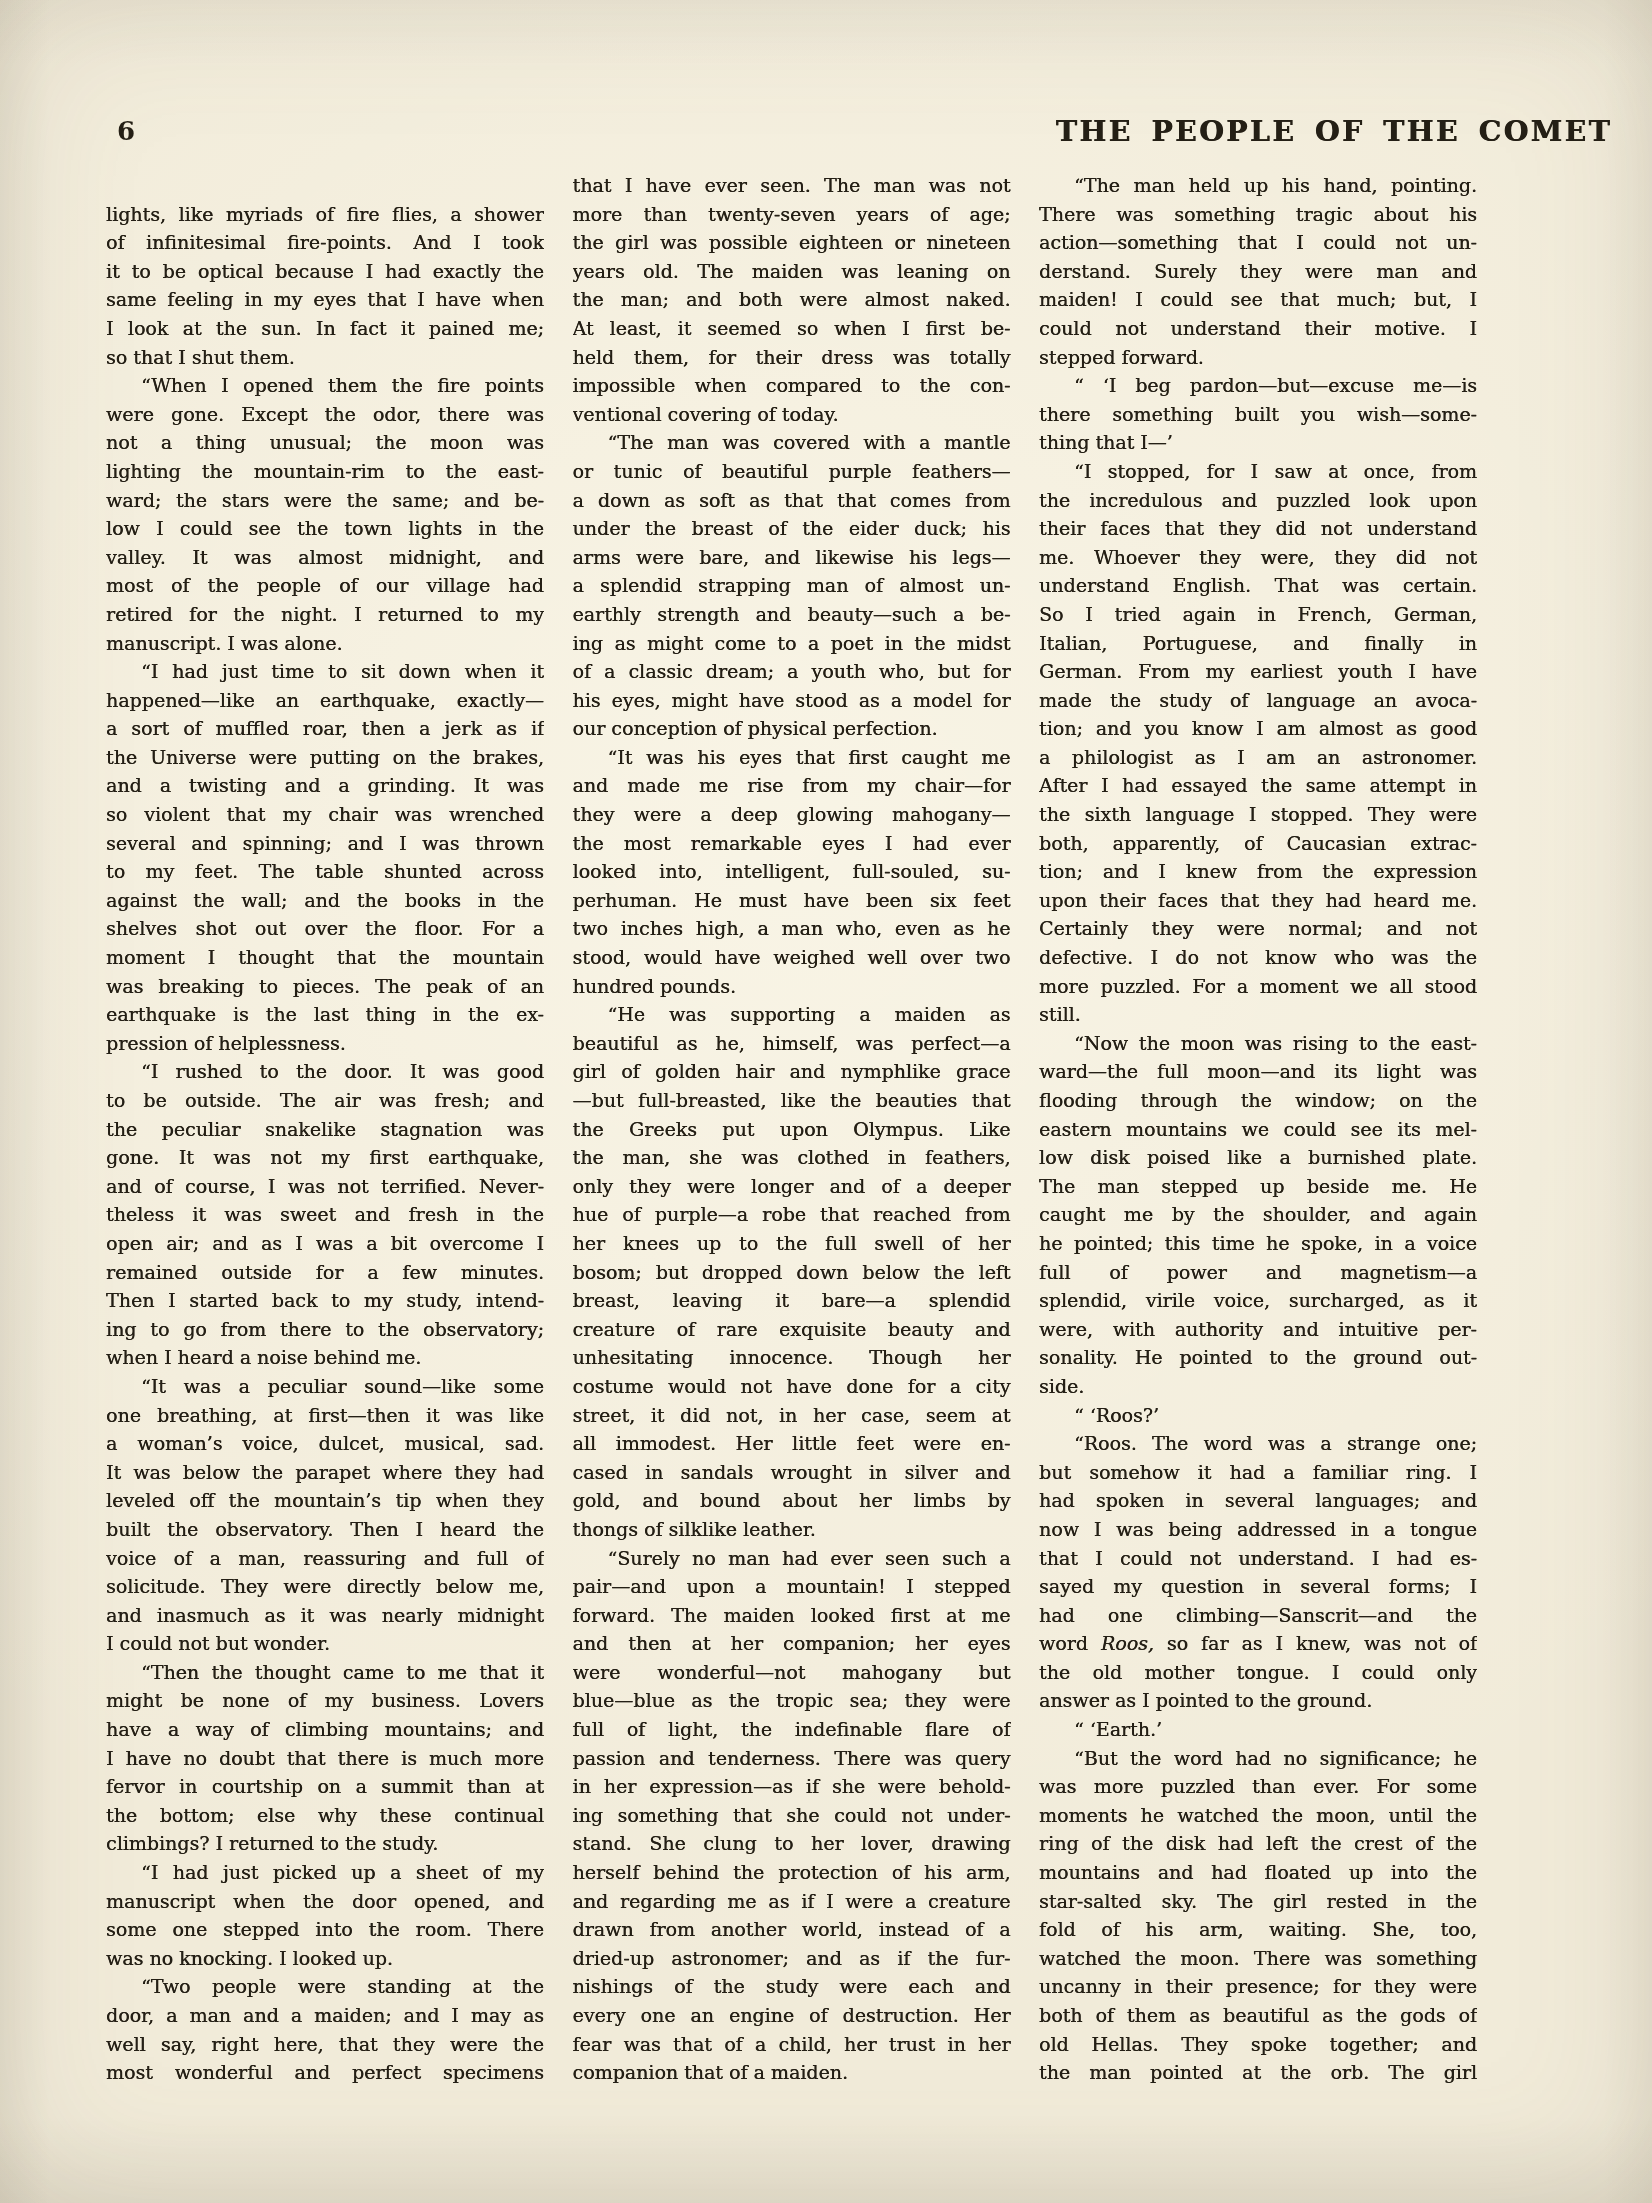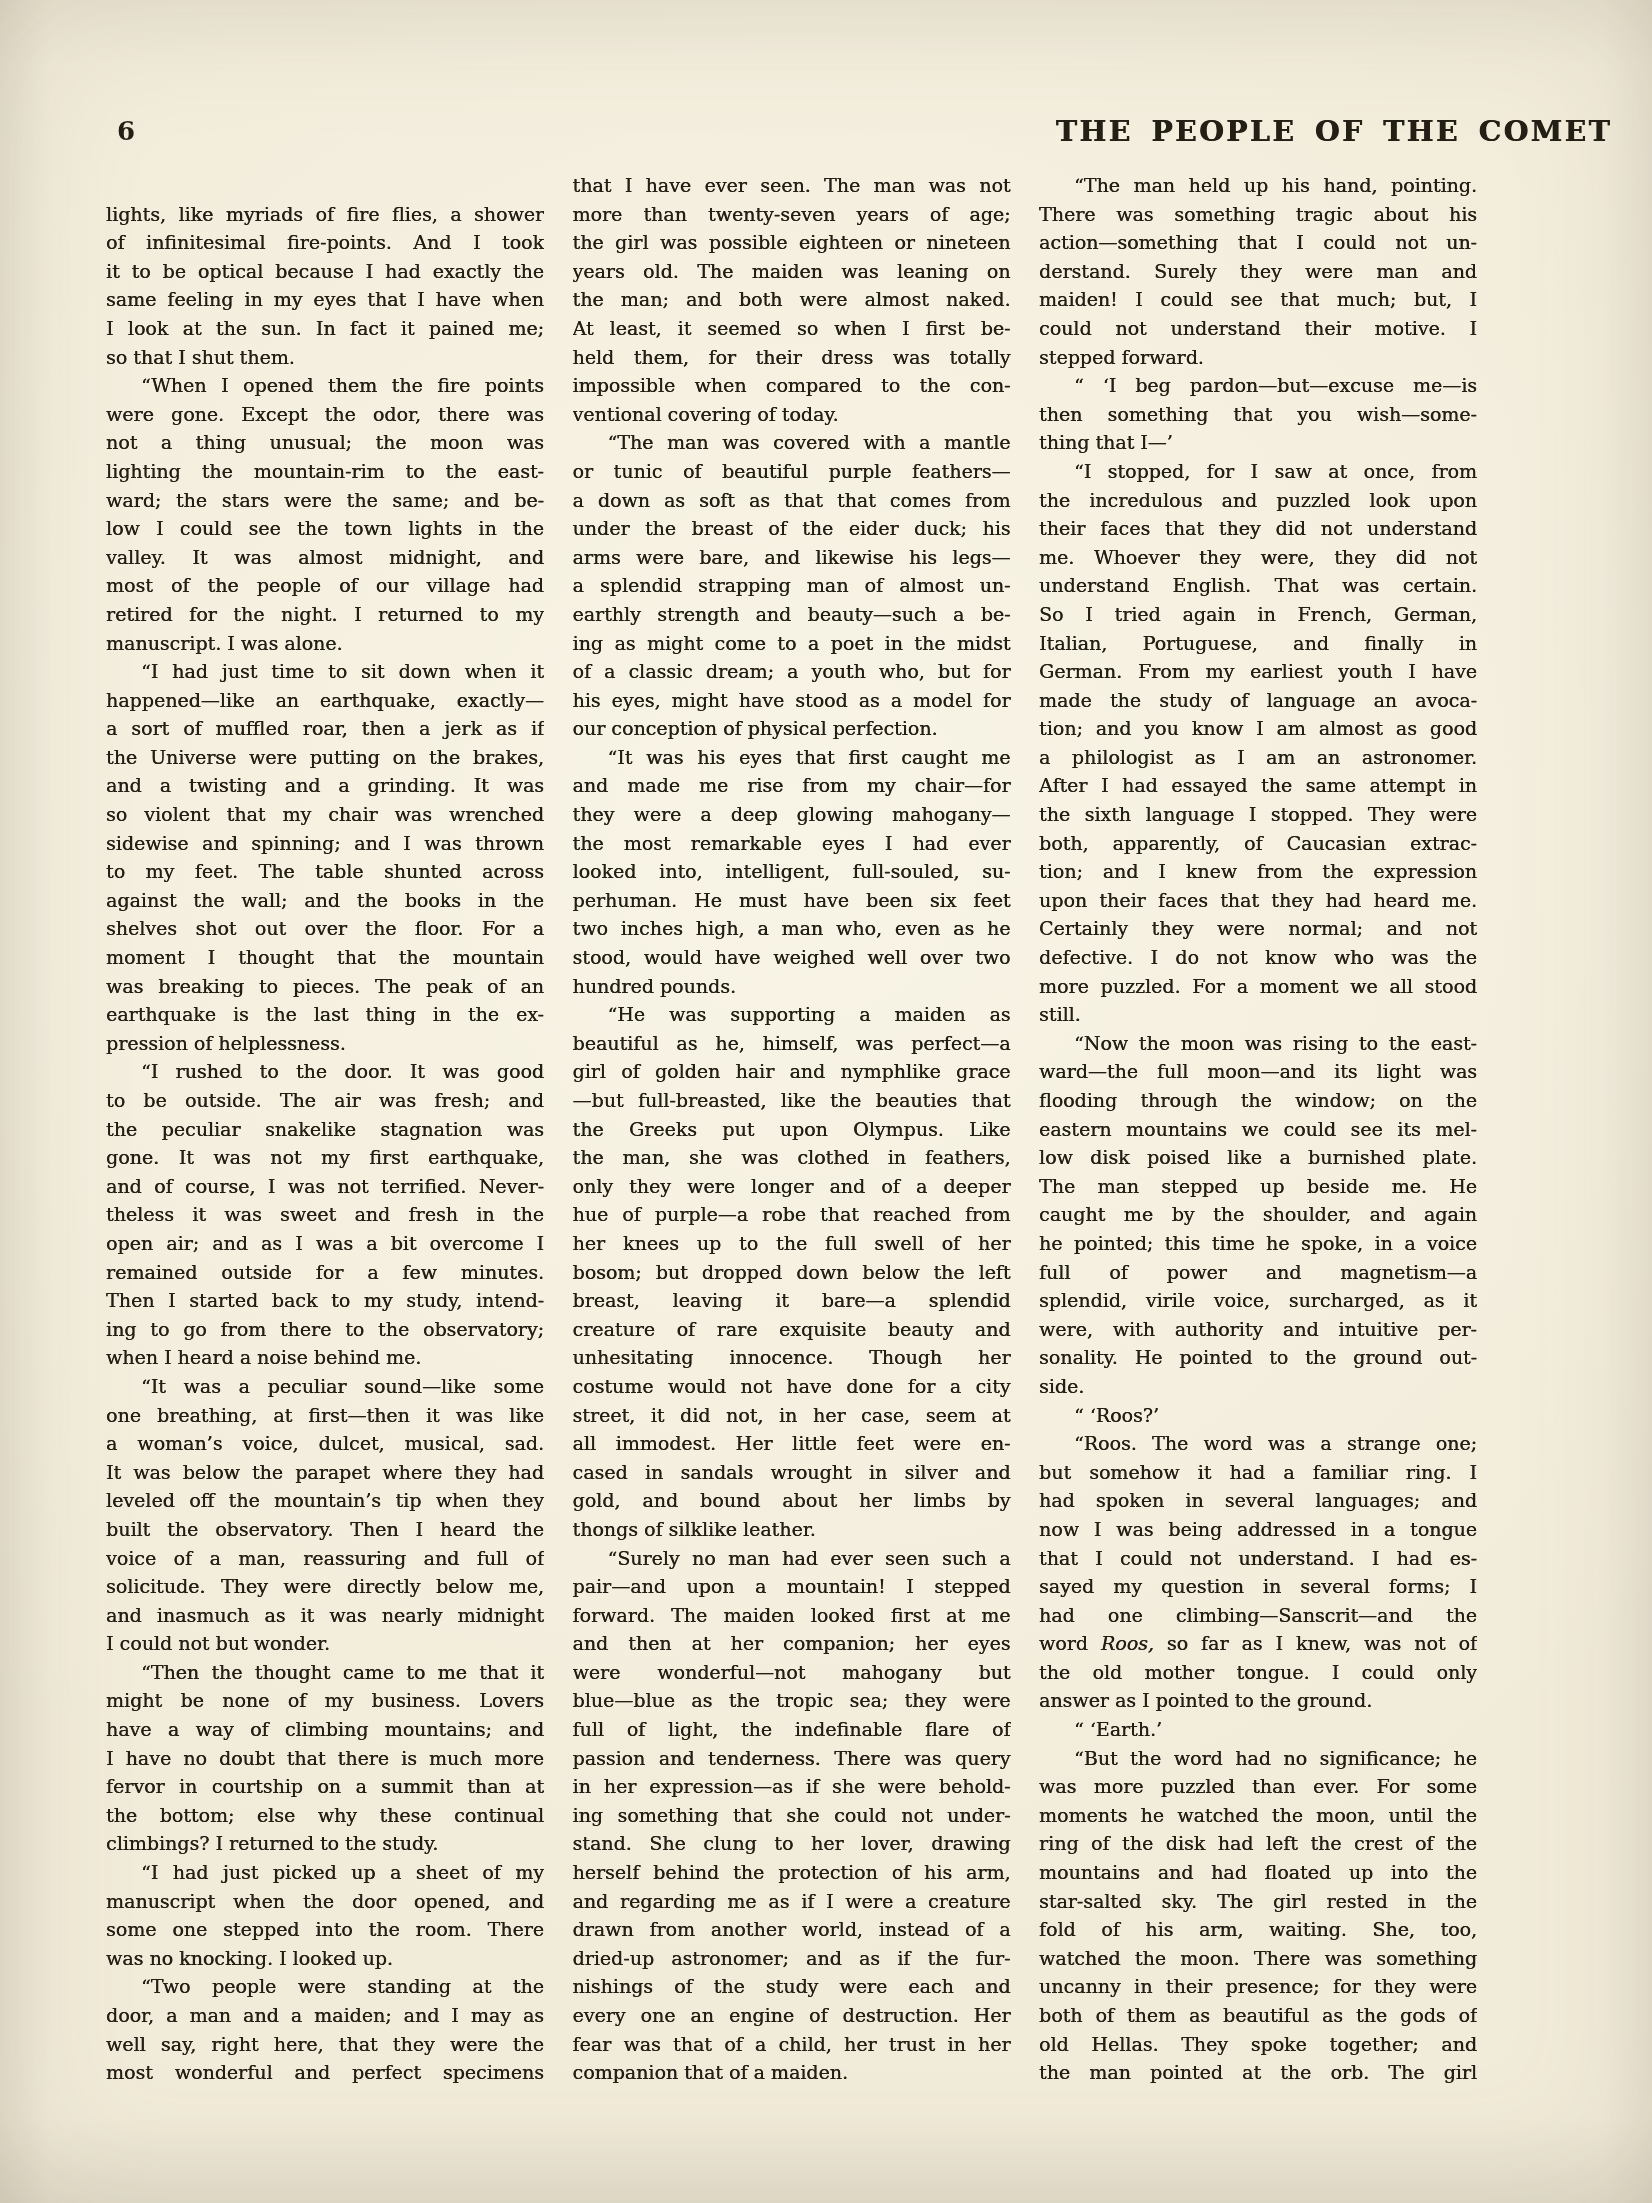--- a/index.html
+++ b/index.html
@@ -222,7 +222,7 @@
         <div class="line">could not understand their motive.  I</div>
         <div class="line end">stepped forward.</div>
         <div class="line ind">“ ‘I beg pardon—but—excuse me—is</div>
-        <div class="line">then something that you wish—some-</div>
+        <div class="line">there something built you wish—some-</div>
         <div class="line end">thing that I—’</div>
         <div class="line ind">“I stopped, for I saw at once, from</div>
         <div class="line">the incredulous and puzzled look upon</div>

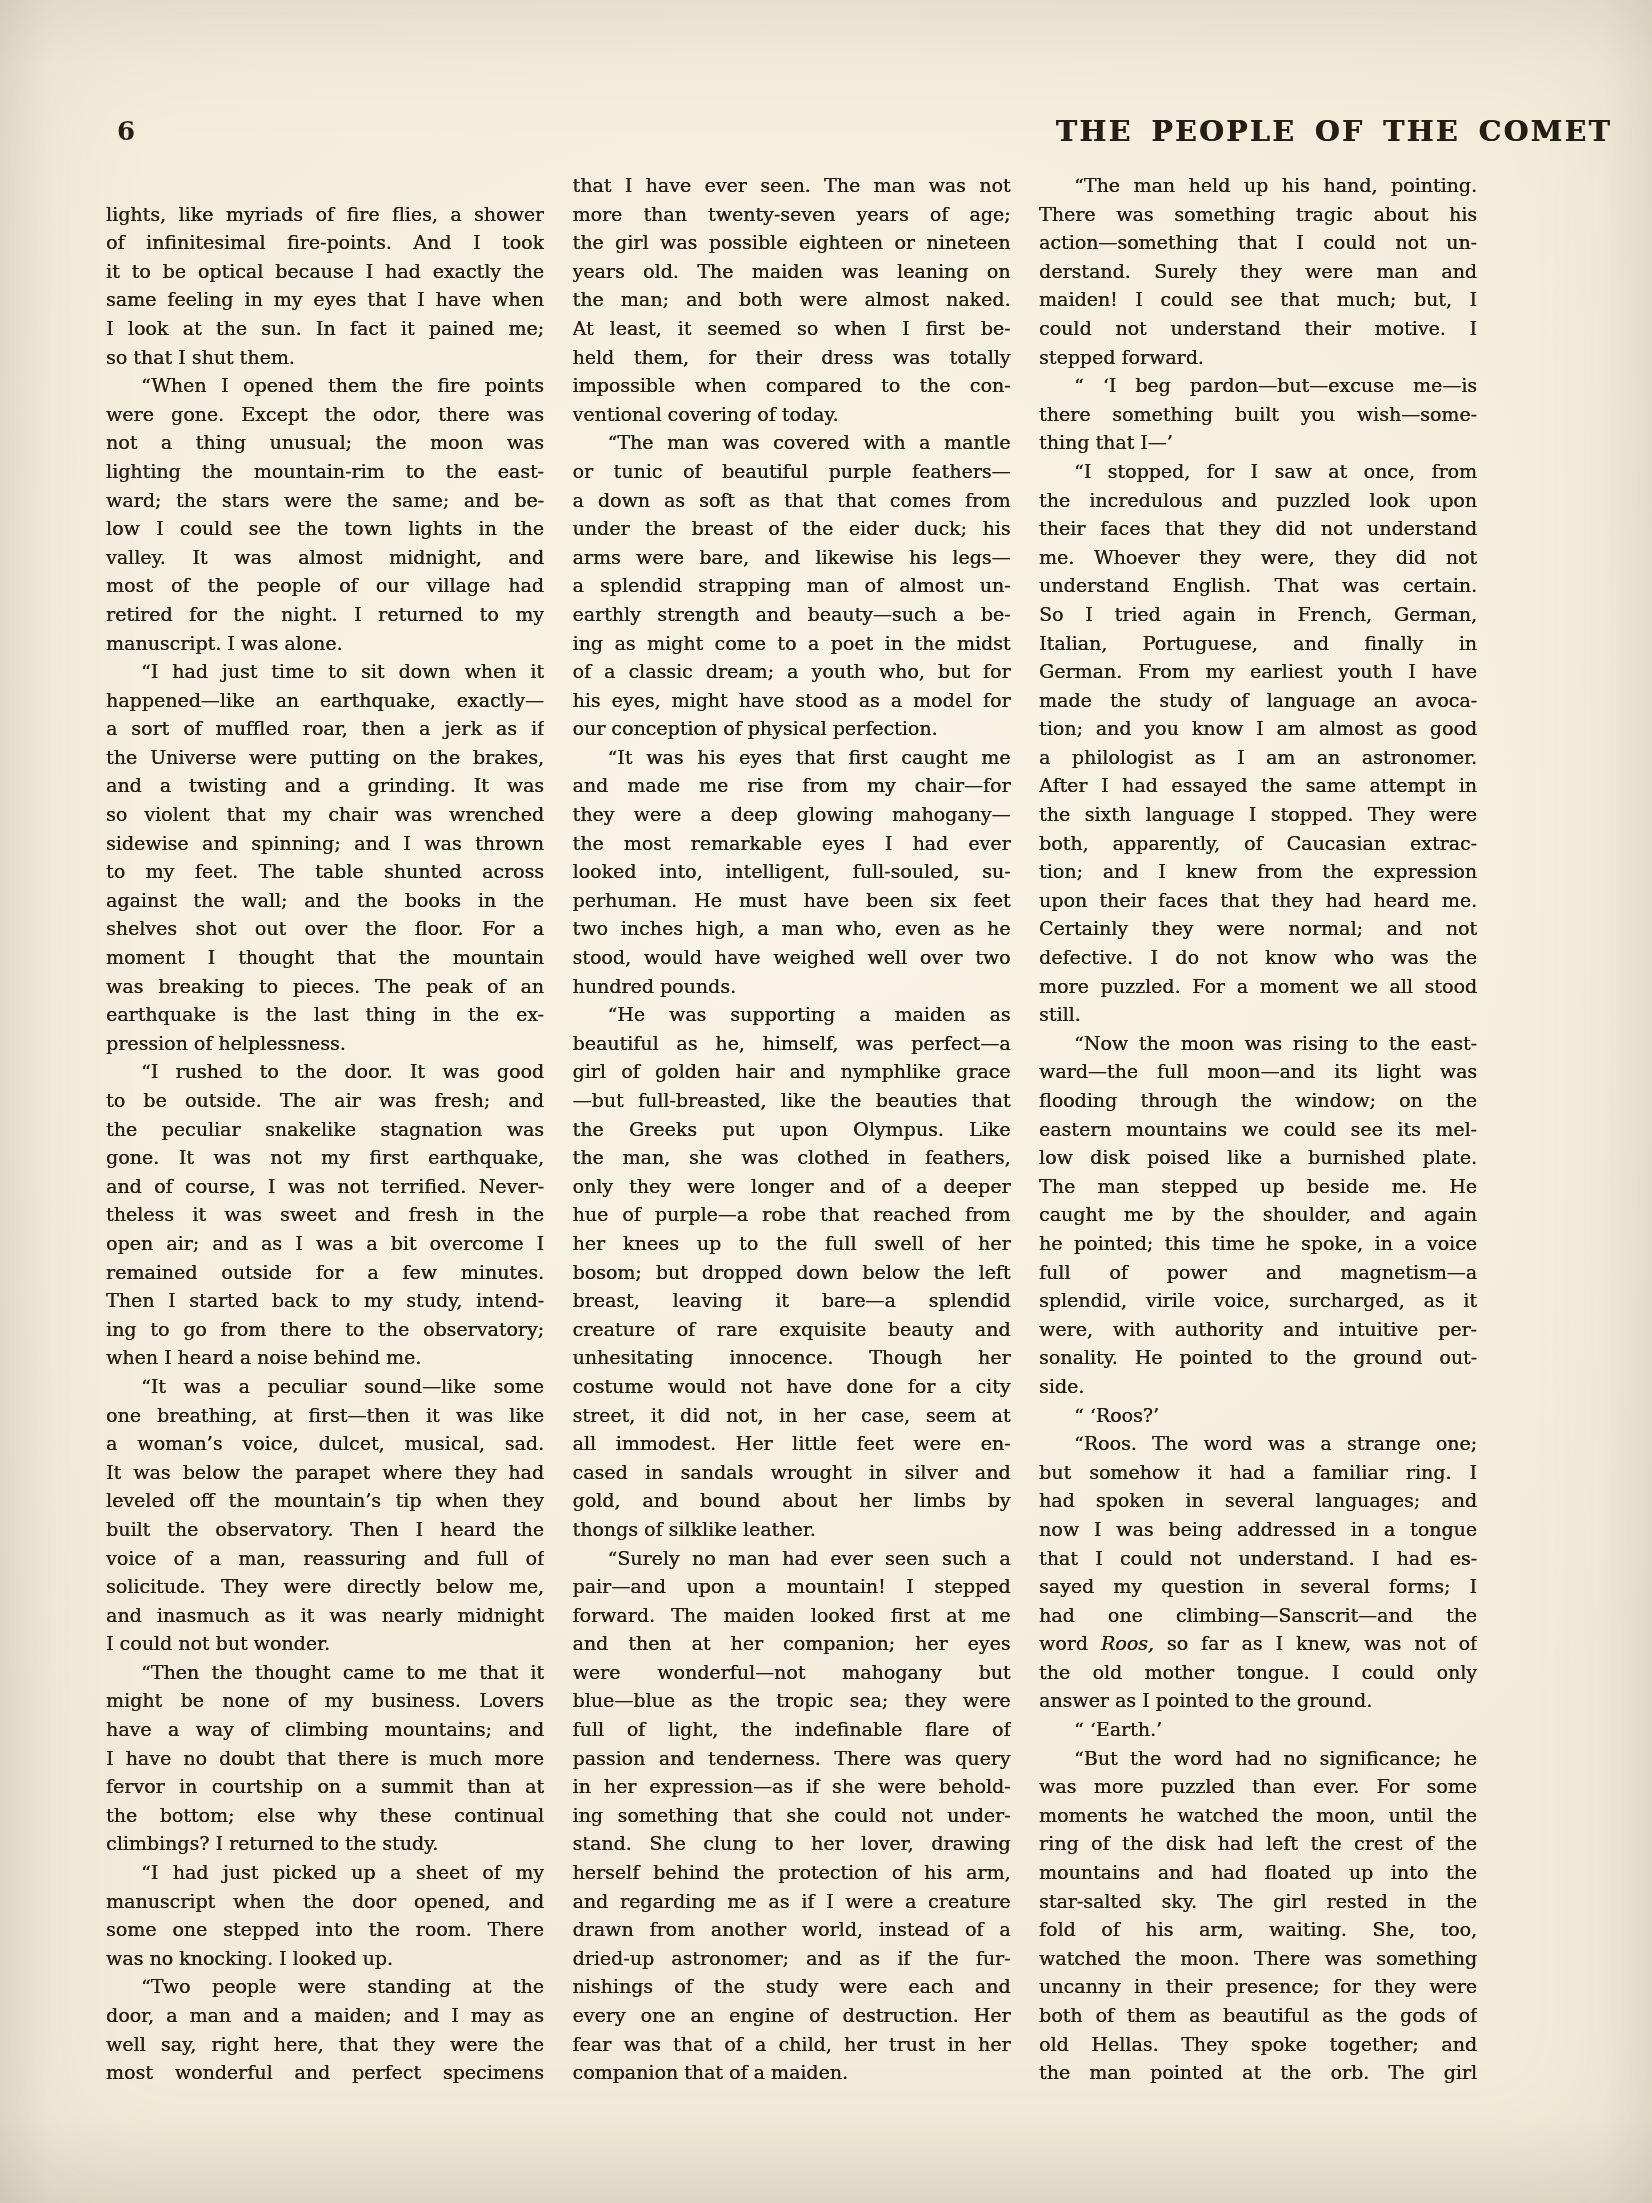--- a/index.html
+++ b/index.html
@@ -99,7 +99,7 @@
         <div class="line">the Universe were putting on the brakes,</div>
         <div class="line">and a twisting and a grinding.  It was</div>
         <div class="line">so violent that my chair was wrenched</div>
-        <div class="line">sidewise and spinning; and I was thrown</div>
+        <div class="line">several and spinning; and I was thrown</div>
         <div class="line">to my feet.  The table shunted across</div>
         <div class="line">against the wall; and the books in the</div>
         <div class="line">shelves shot out over the floor.  For a</div>

